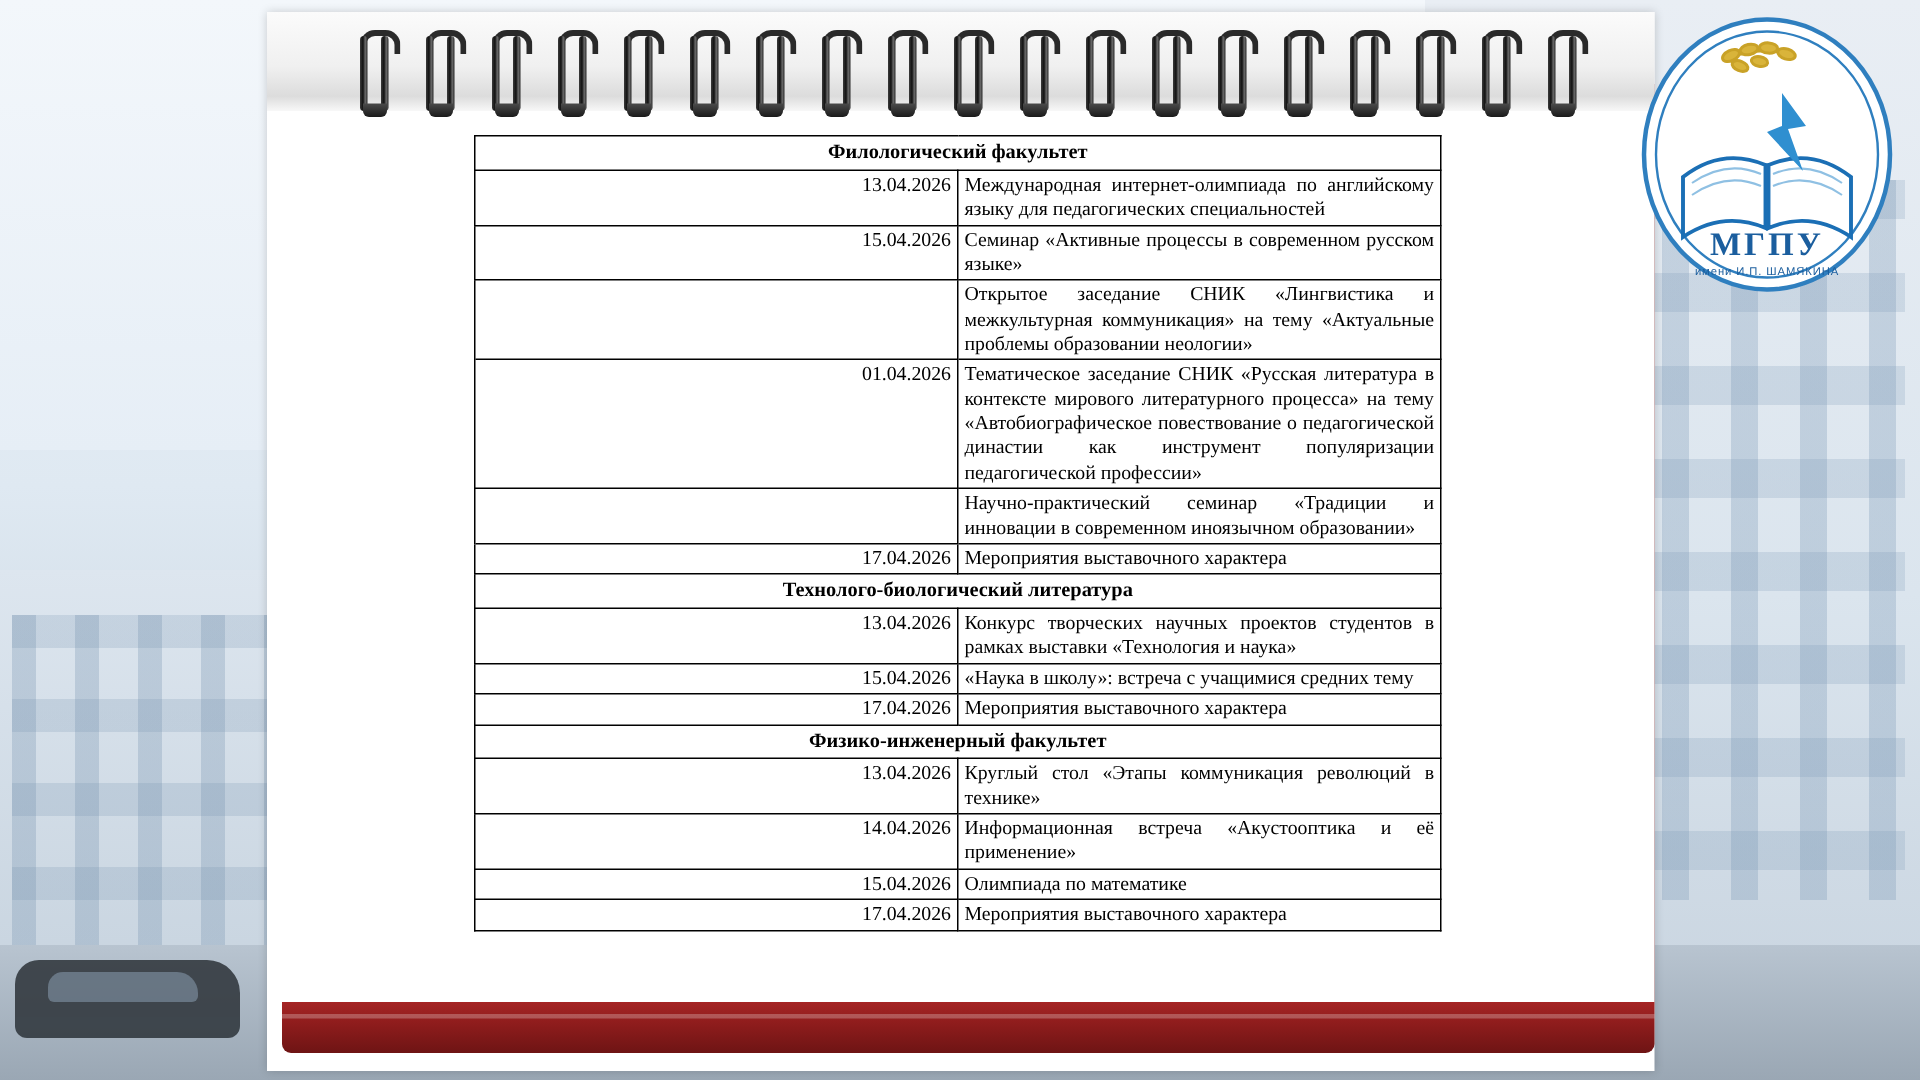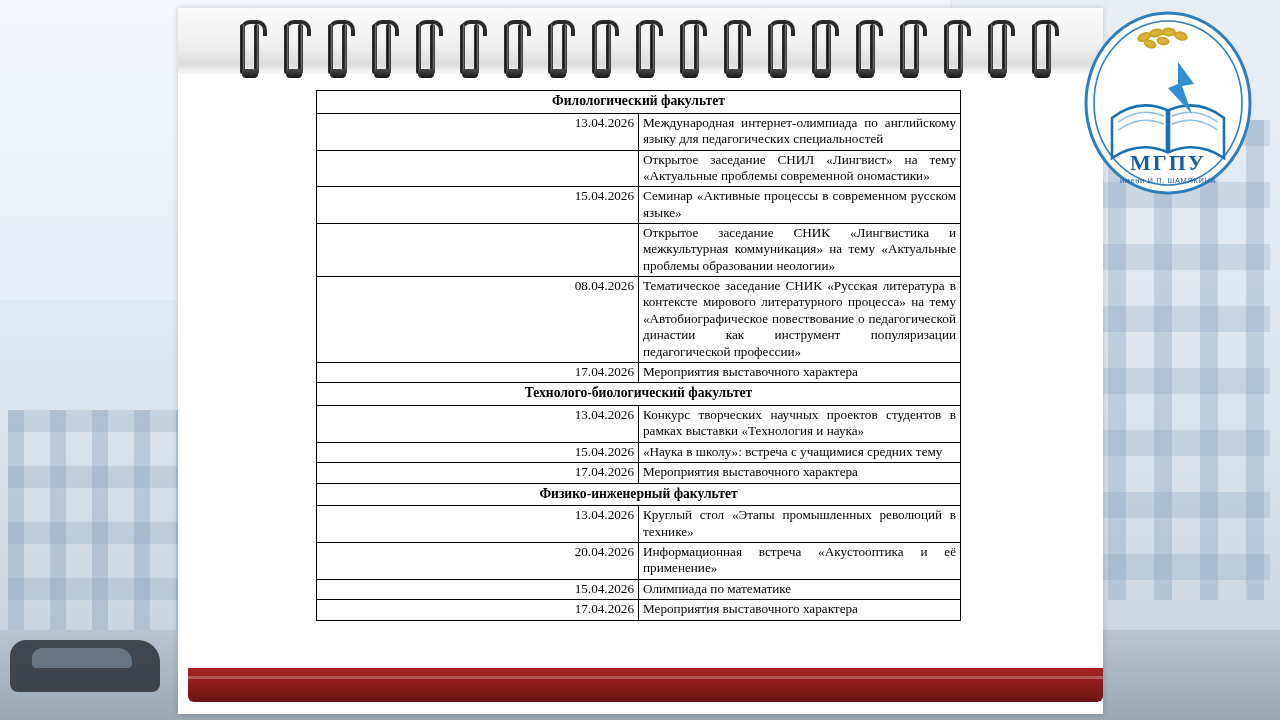--- a/index.html
+++ b/index.html
@@ -356,10 +356,6 @@
             <td class="event">Международная интернет-олимпиада по английскому языку для педагогических специальностей</td>
           </tr>
           <tr>
-            <td class="date blank"></td>
-            <td class="event">Открытое заседание СНИЛ «Лингвист» на тему «Актуальные проблемы современной ономастики»</td>
-          </tr>
-          <tr>
             <td class="date">15.04.2026</td>
             <td class="event">Семинар «Активные процессы в современном русском языке»</td>
           </tr>

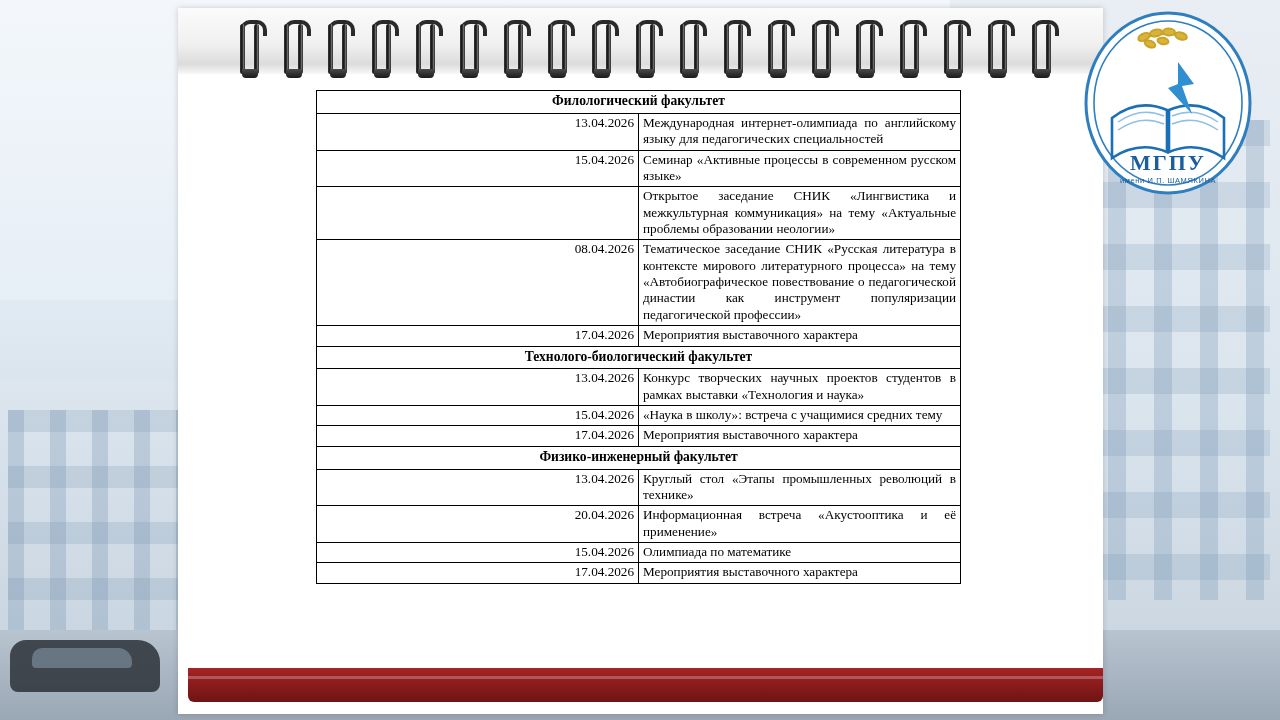--- a/index.html
+++ b/index.html
@@ -200,7 +200,7 @@
   
   .logo {
     position: absolute;
-    right: 26px;
+    right: 16px;
     top: 10px;
     width: 172px;
     height: 186px;

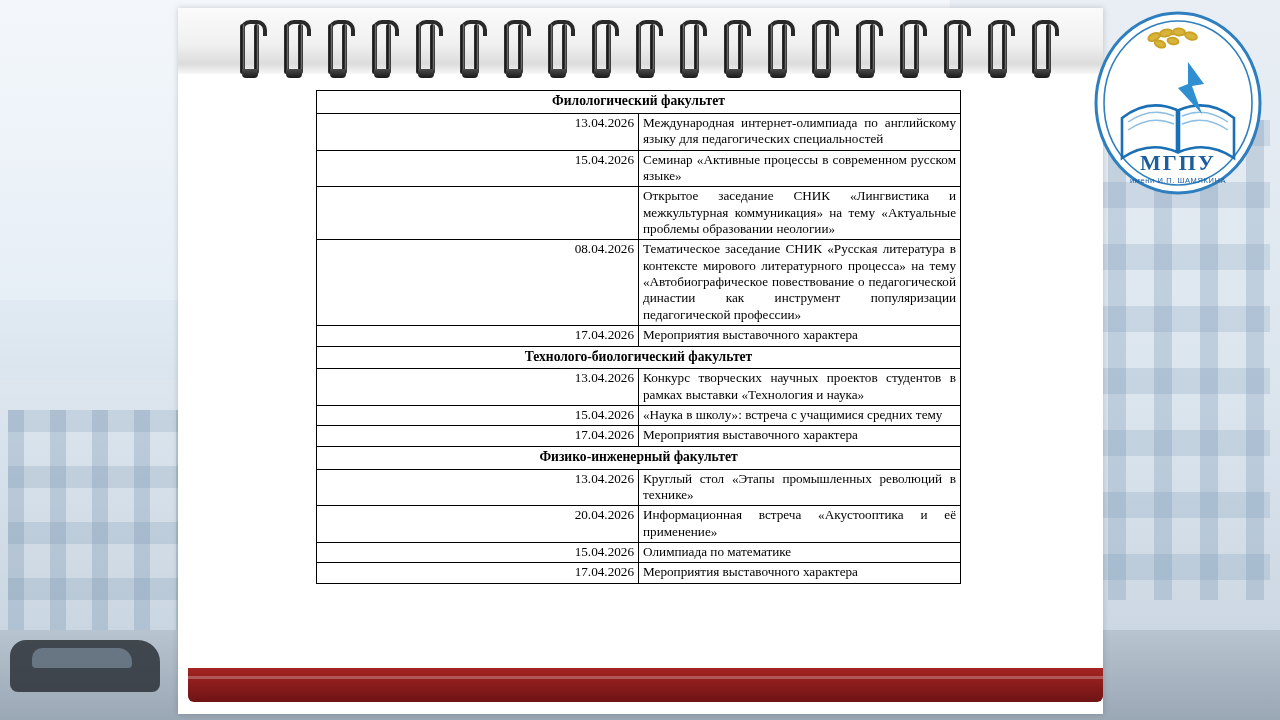--- a/index.html
+++ b/index.html
@@ -364,7 +364,7 @@
             <td class="event">Открытое заседание СНИК «Лингвистика и межкультурная коммуникация» на тему «Актуальные проблемы образовании неологии»</td>
           </tr>
           <tr>
-            <td class="date">08.04.2026</td>
+            <td class="date">01.04.2026</td>
             <td class="event">Тематическое заседание СНИК «Русская литература в контексте мирового литературного процесса» на тему «Автобиографическое повествование о педагогической династии как инструмент популяризации педагогической профессии»</td>
           </tr>
           <tr>

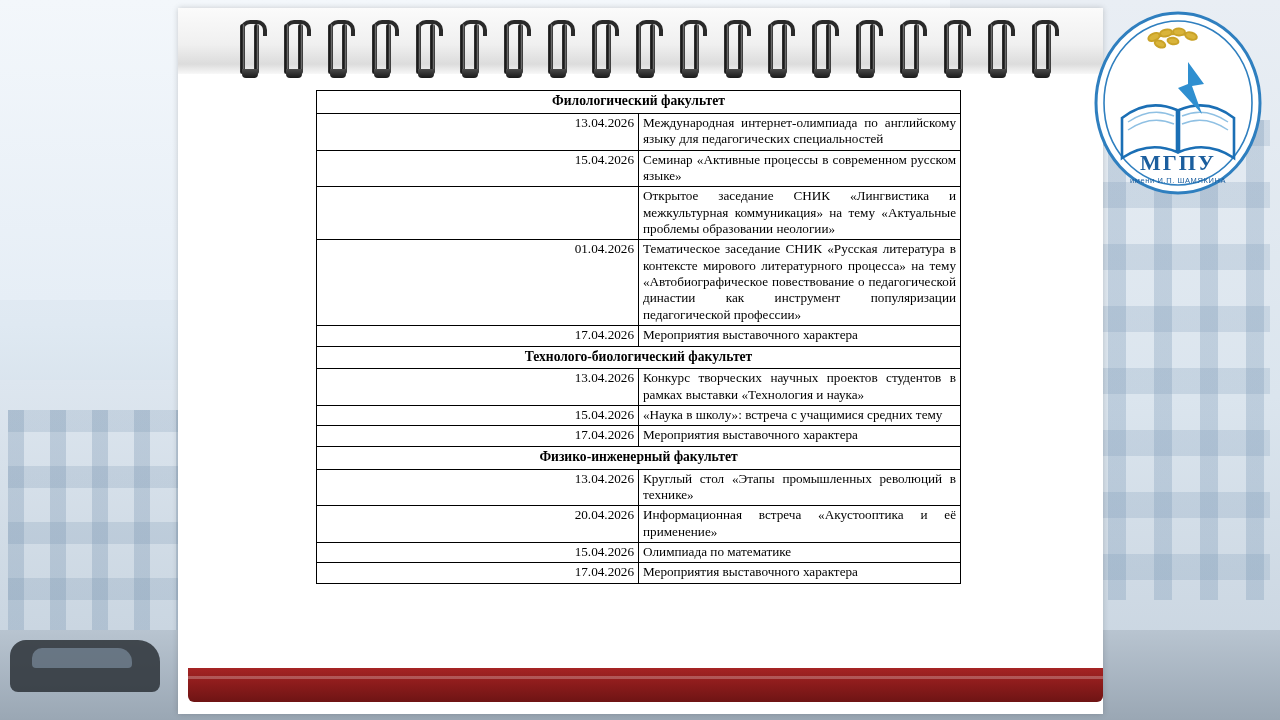--- a/index.html
+++ b/index.html
@@ -368,6 +368,10 @@
             <td class="event">Тематическое заседание СНИК «Русская литература в контексте мирового литературного процесса» на тему «Автобиографическое повествование о педагогической династии как инструмент популяризации педагогической профессии»</td>
           </tr>
           <tr>
+            <td class="date blank"></td>
+            <td class="event">Научно-практический семинар «Традиции и инновации в современном иноязычном образовании»</td>
+          </tr>
+          <tr>
             <td class="date">17.04.2026</td>
             <td class="event">Мероприятия выставочного характера</td>
           </tr>

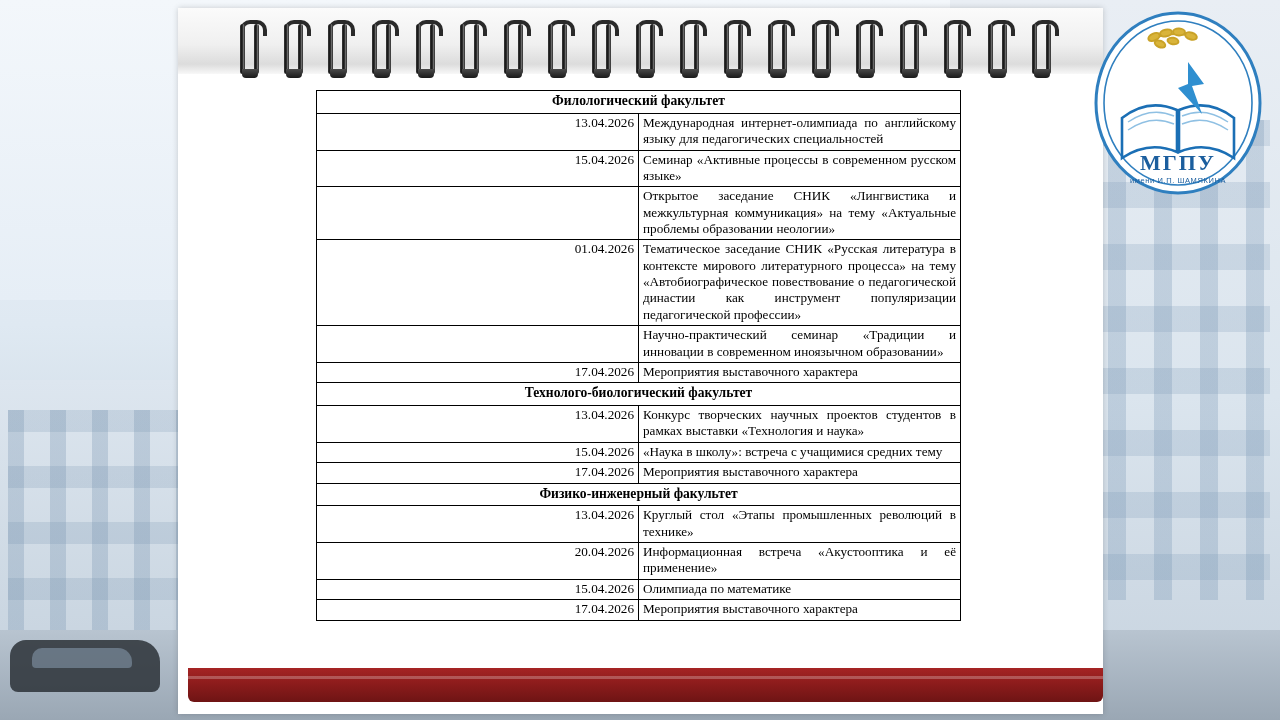--- a/index.html
+++ b/index.html
@@ -376,7 +376,7 @@
             <td class="event">Мероприятия выставочного характера</td>
           </tr>
           <tr class="section">
-            <td colspan="2">Технолого-биологический факультет</td>
+            <td colspan="2">Технолого-биологический литература</td>
           </tr>
           <tr>
             <td class="date">13.04.2026</td>

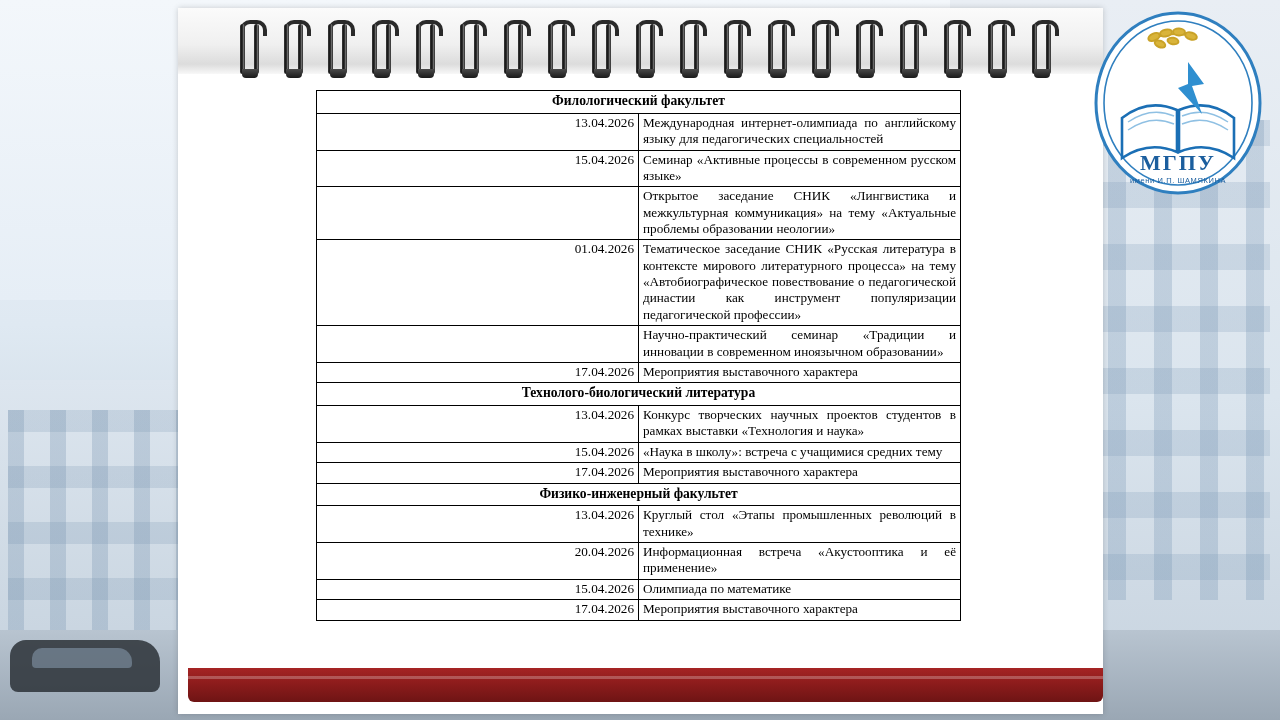--- a/index.html
+++ b/index.html
@@ -395,7 +395,7 @@
           </tr>
           <tr>
             <td class="date">13.04.2026</td>
-            <td class="event">Круглый стол «Этапы промышленных революций в технике»</td>
+            <td class="event">Круглый стол «Этапы коммуникация революций в технике»</td>
           </tr>
           <tr>
             <td class="date">20.04.2026</td>

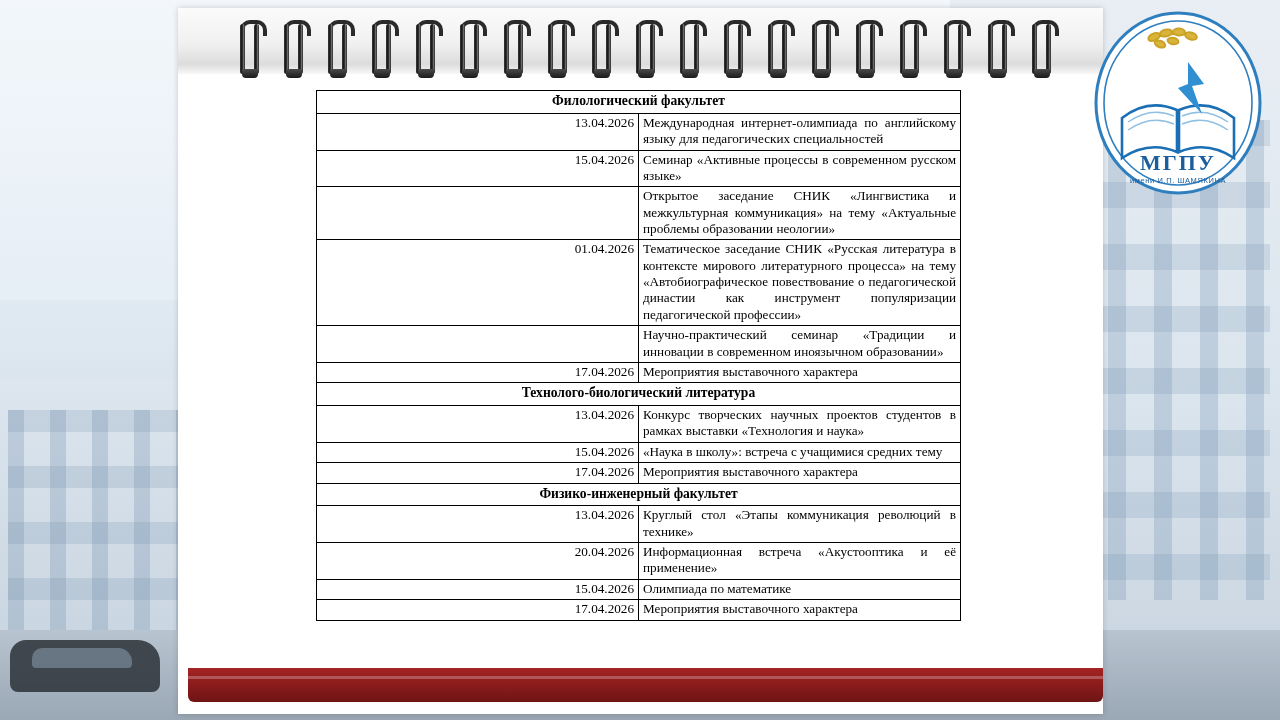--- a/index.html
+++ b/index.html
@@ -398,7 +398,7 @@
             <td class="event">Круглый стол «Этапы коммуникация революций в технике»</td>
           </tr>
           <tr>
-            <td class="date">20.04.2026</td>
+            <td class="date">14.04.2026</td>
             <td class="event">Информационная встреча «Акустооптика и её применение»</td>
           </tr>
           <tr>

